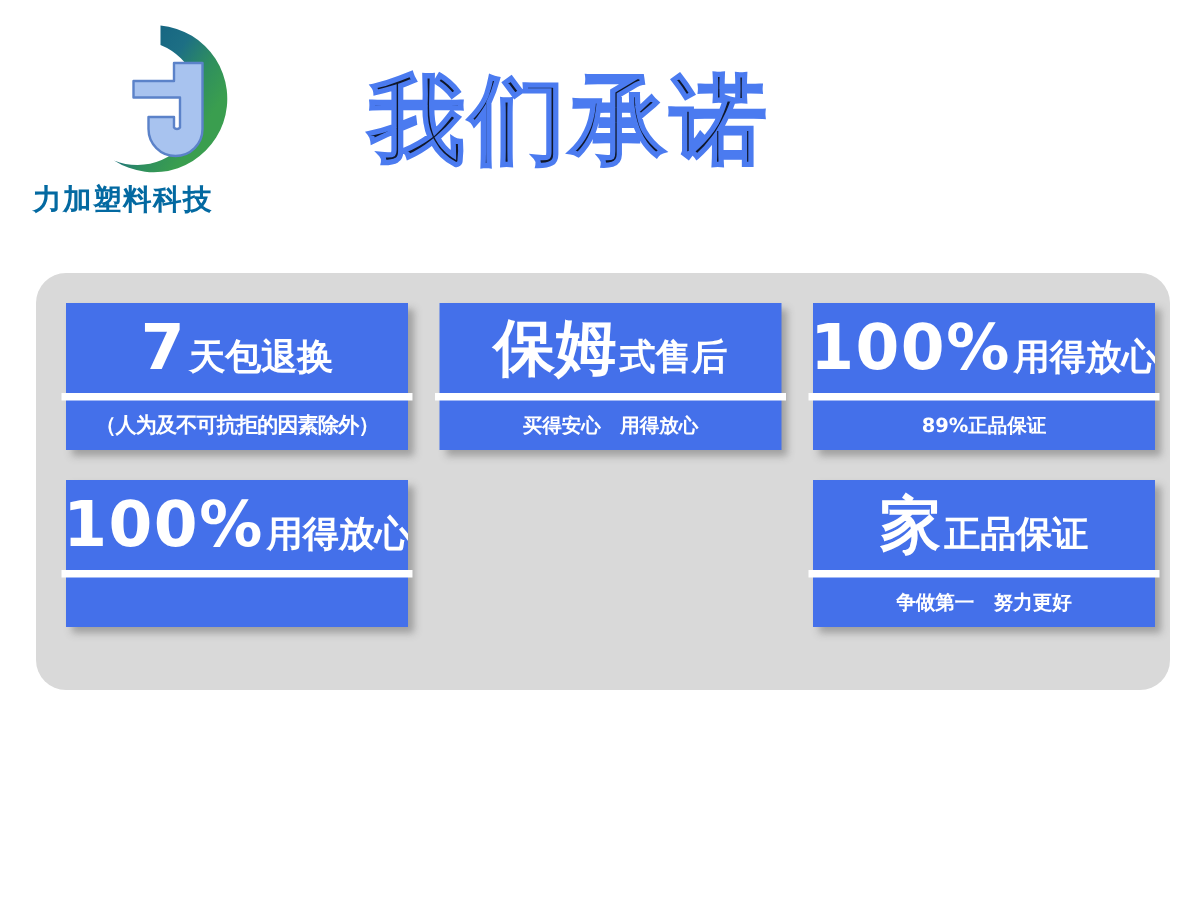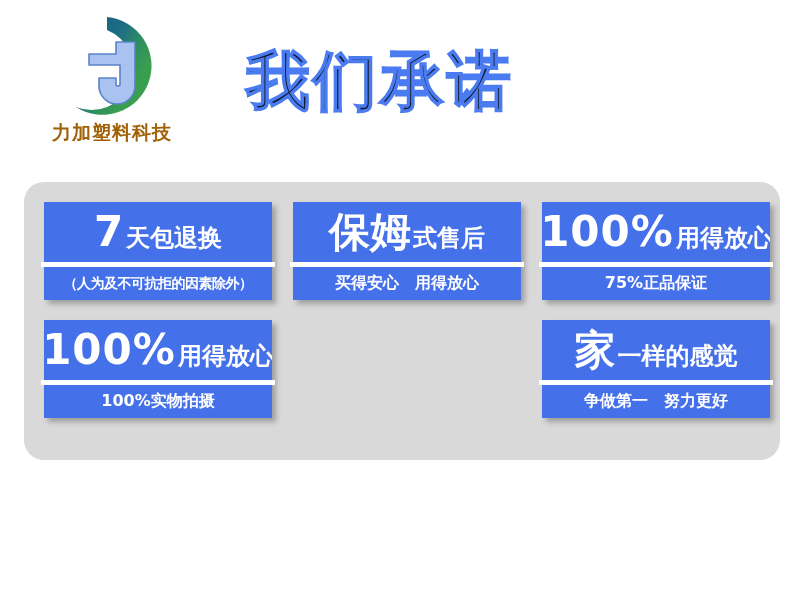--- a/index.html
+++ b/index.html
@@ -47,12 +47,12 @@
     left: 0px;
     top: 106px;
     width: 180px;
-    text-align: center;
+    text-align: left;
     font-family: "DejaVu Sans", "Liberation Sans", sans-serif;
     font-size: 19px;
     font-weight: 700;
     letter-spacing: 1px;
-    color: #a16207;
+    color: #0369a1;
     white-space: nowrap;
   }
   .main-title {

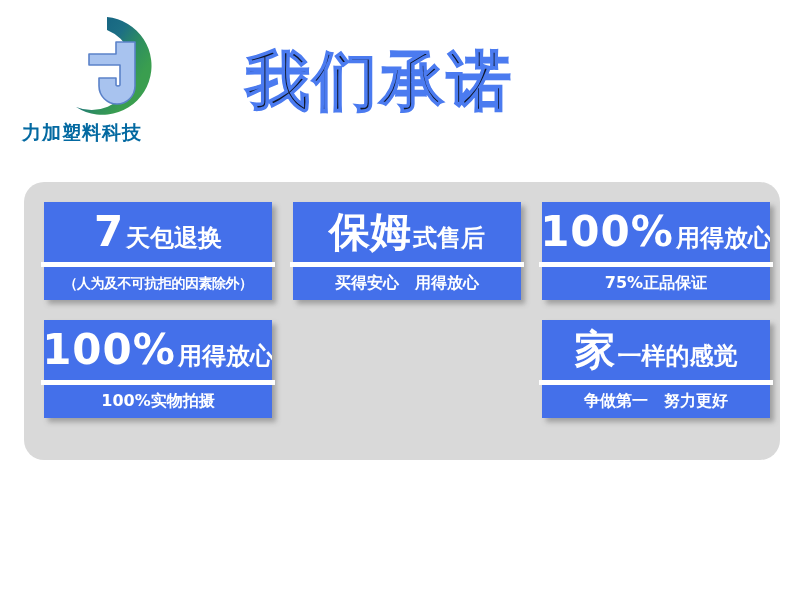--- a/index.html
+++ b/index.html
@@ -157,7 +157,7 @@
   }
   .sub-text {
     font-family: "DejaVu Sans", "Liberation Sans", sans-serif;
-    font-size: 16px;
+    font-size: 13px;
     font-weight: 700;
     color: #ffffff;
     white-space: nowrap;

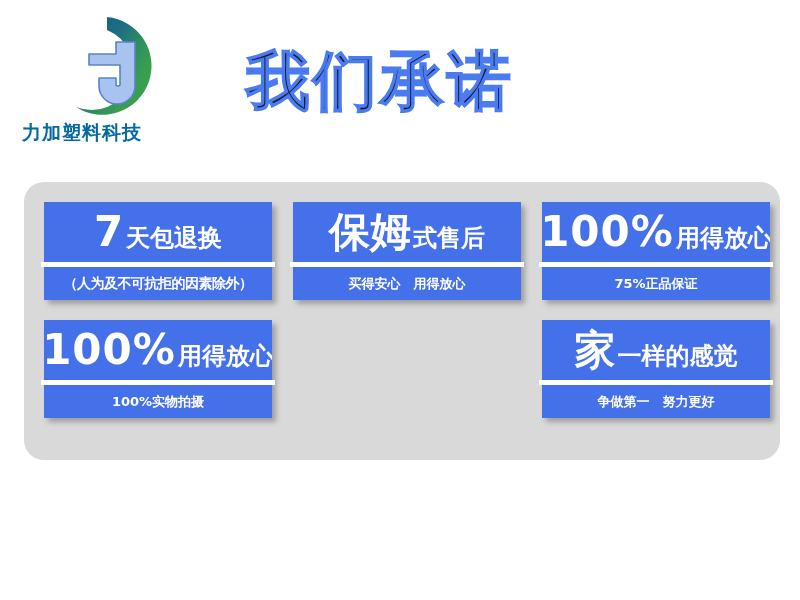--- a/index.html
+++ b/index.html
@@ -263,7 +263,7 @@
       </div>
       <div class="card-rule"></div>
       <div class="card-bottom">
-        <span class="sub-text">75%正品保证</span>
+        <span class="sub-text">89%正品保证</span>
       </div>
     </div>
 

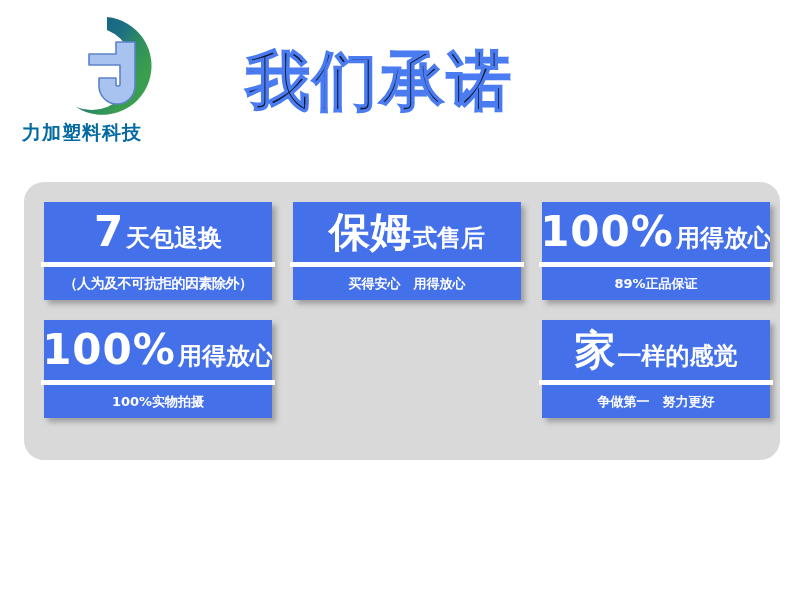--- a/index.html
+++ b/index.html
@@ -284,7 +284,7 @@
       <div class="card-top">
         <div class="card-headline">
           <span class="hl-big">家</span>
-          <span class="hl-small">一样的感觉</span>
+          <span class="hl-small">正品保证</span>
         </div>
       </div>
       <div class="card-rule"></div>

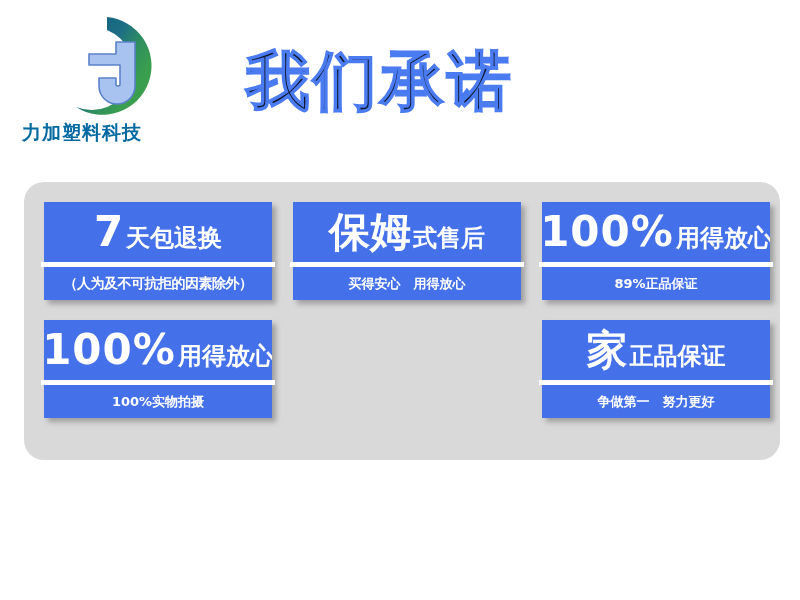--- a/index.html
+++ b/index.html
@@ -275,9 +275,6 @@
         </div>
       </div>
       <div class="card-rule"></div>
-      <div class="card-bottom">
-        <span class="sub-text">100%实物拍摄</span>
-      </div>
     </div>
 
     <div class="card pos-r1c2">

